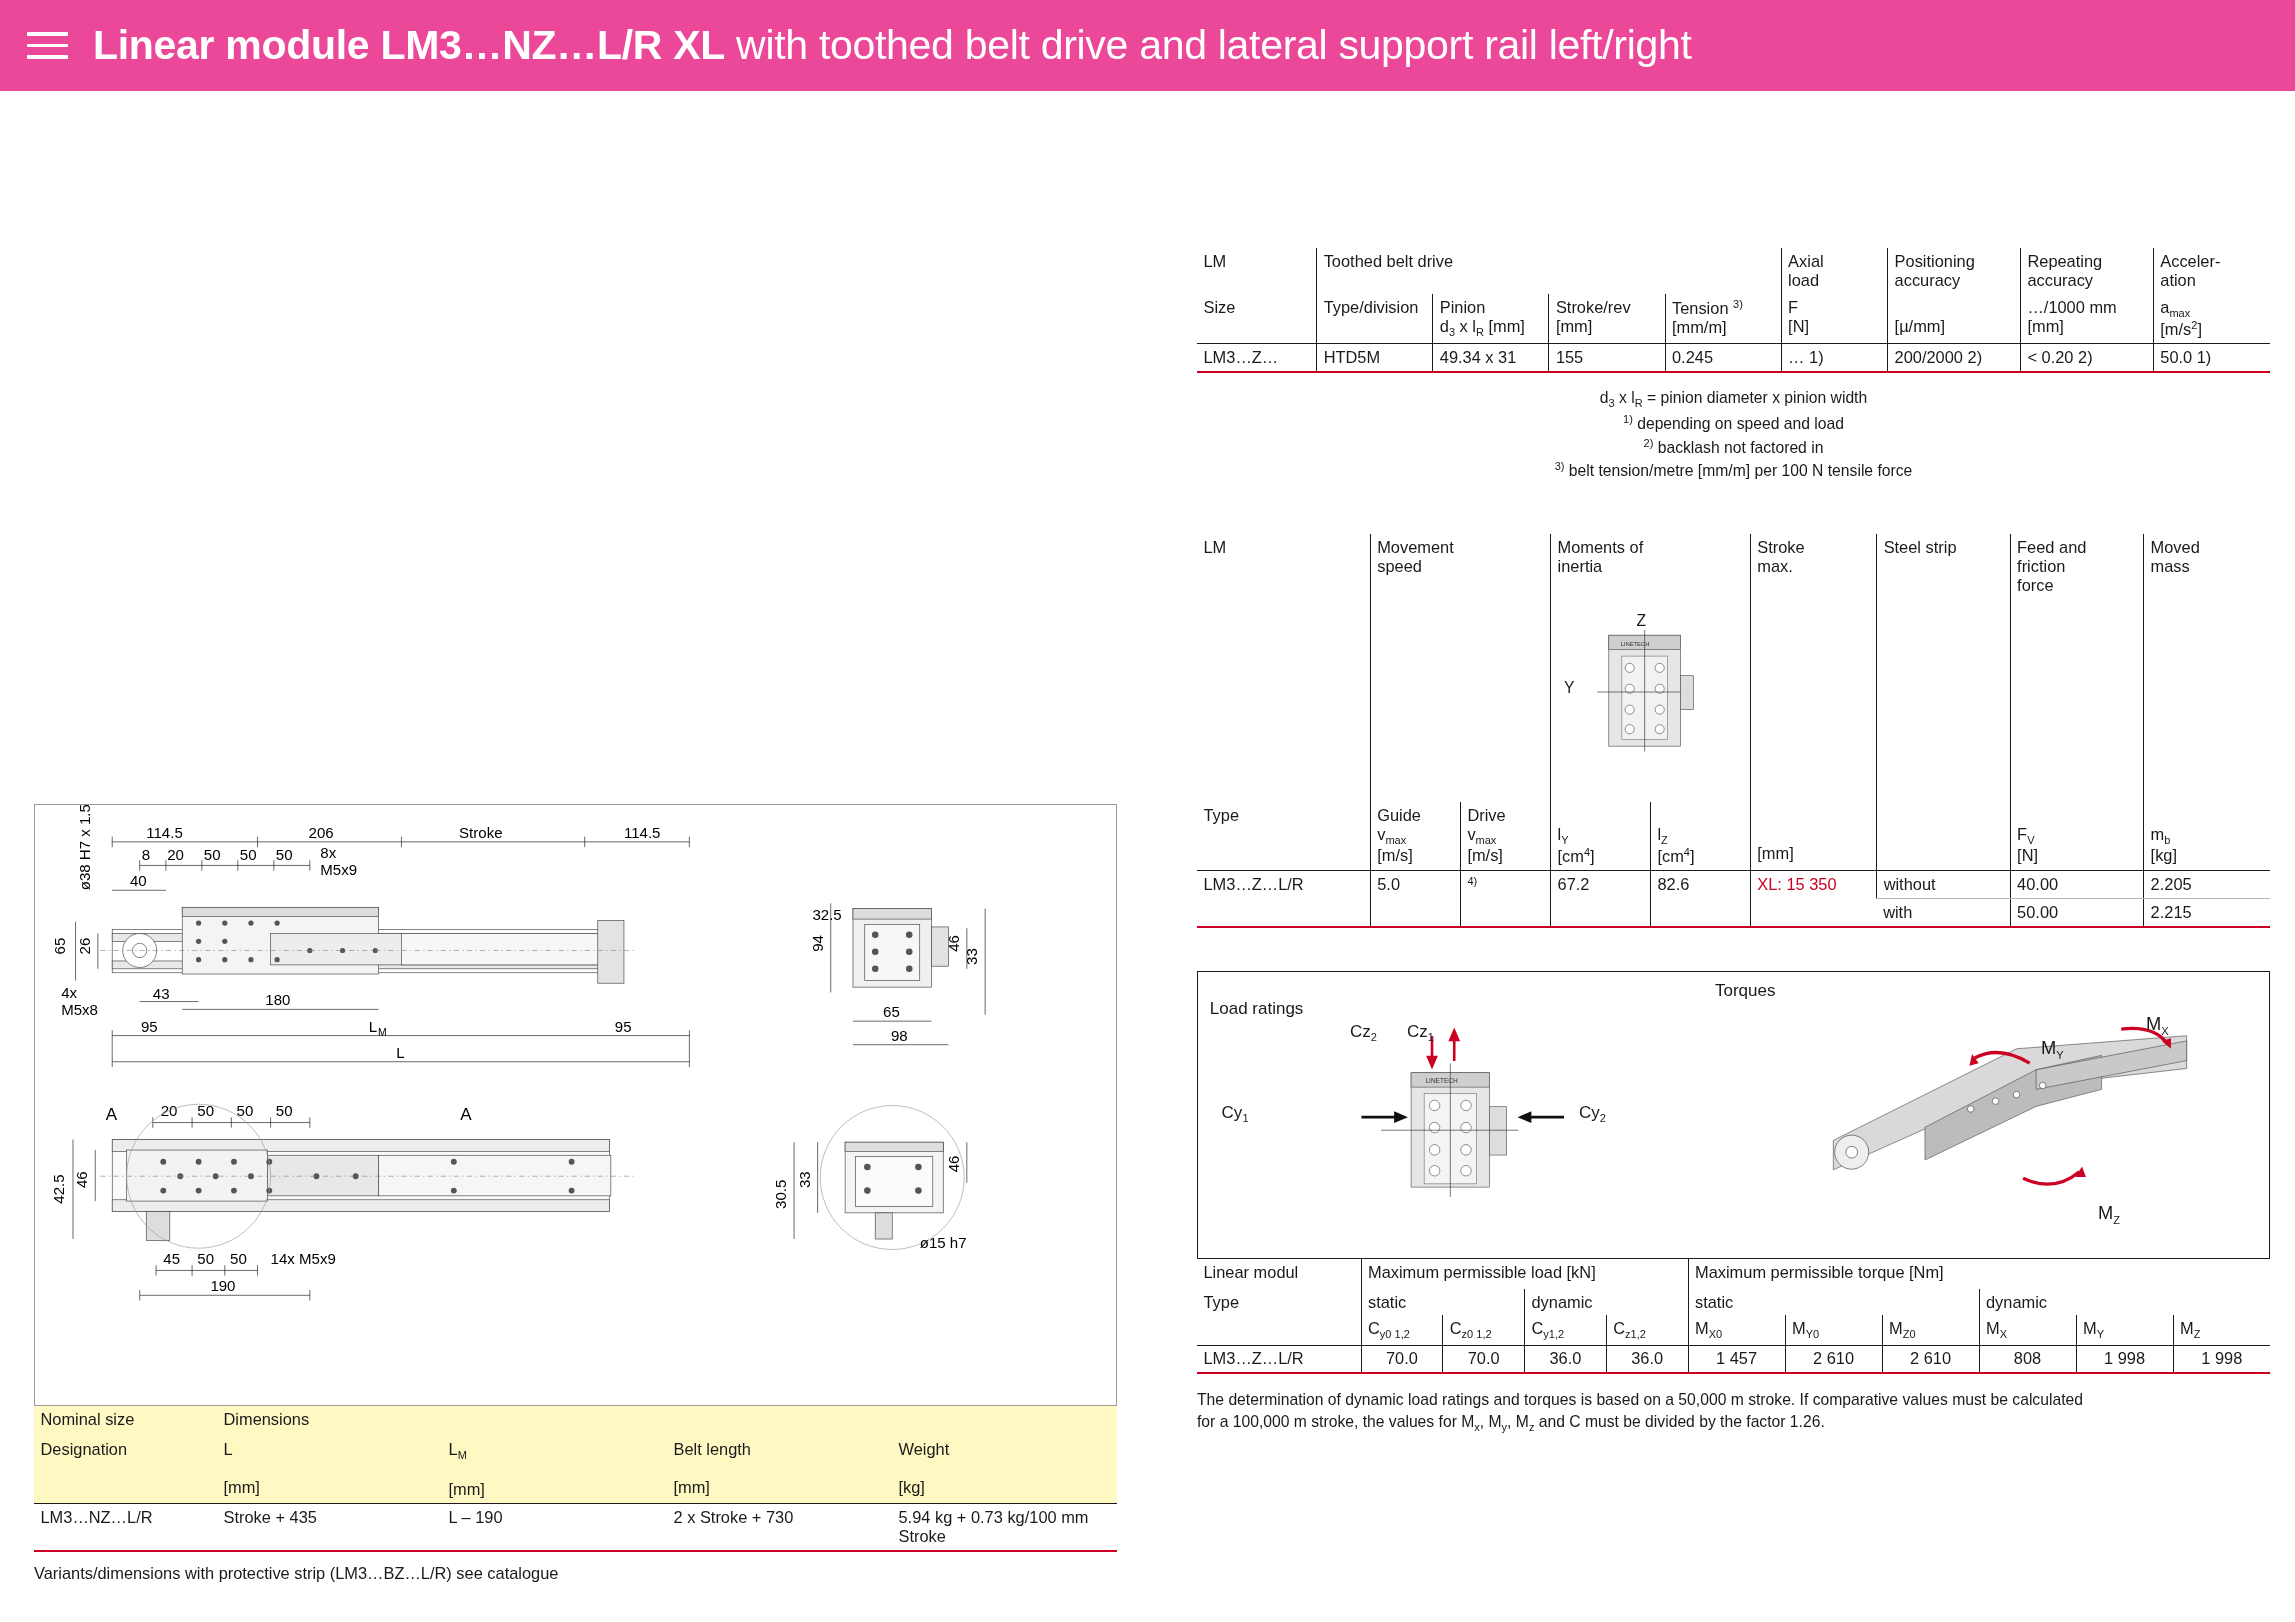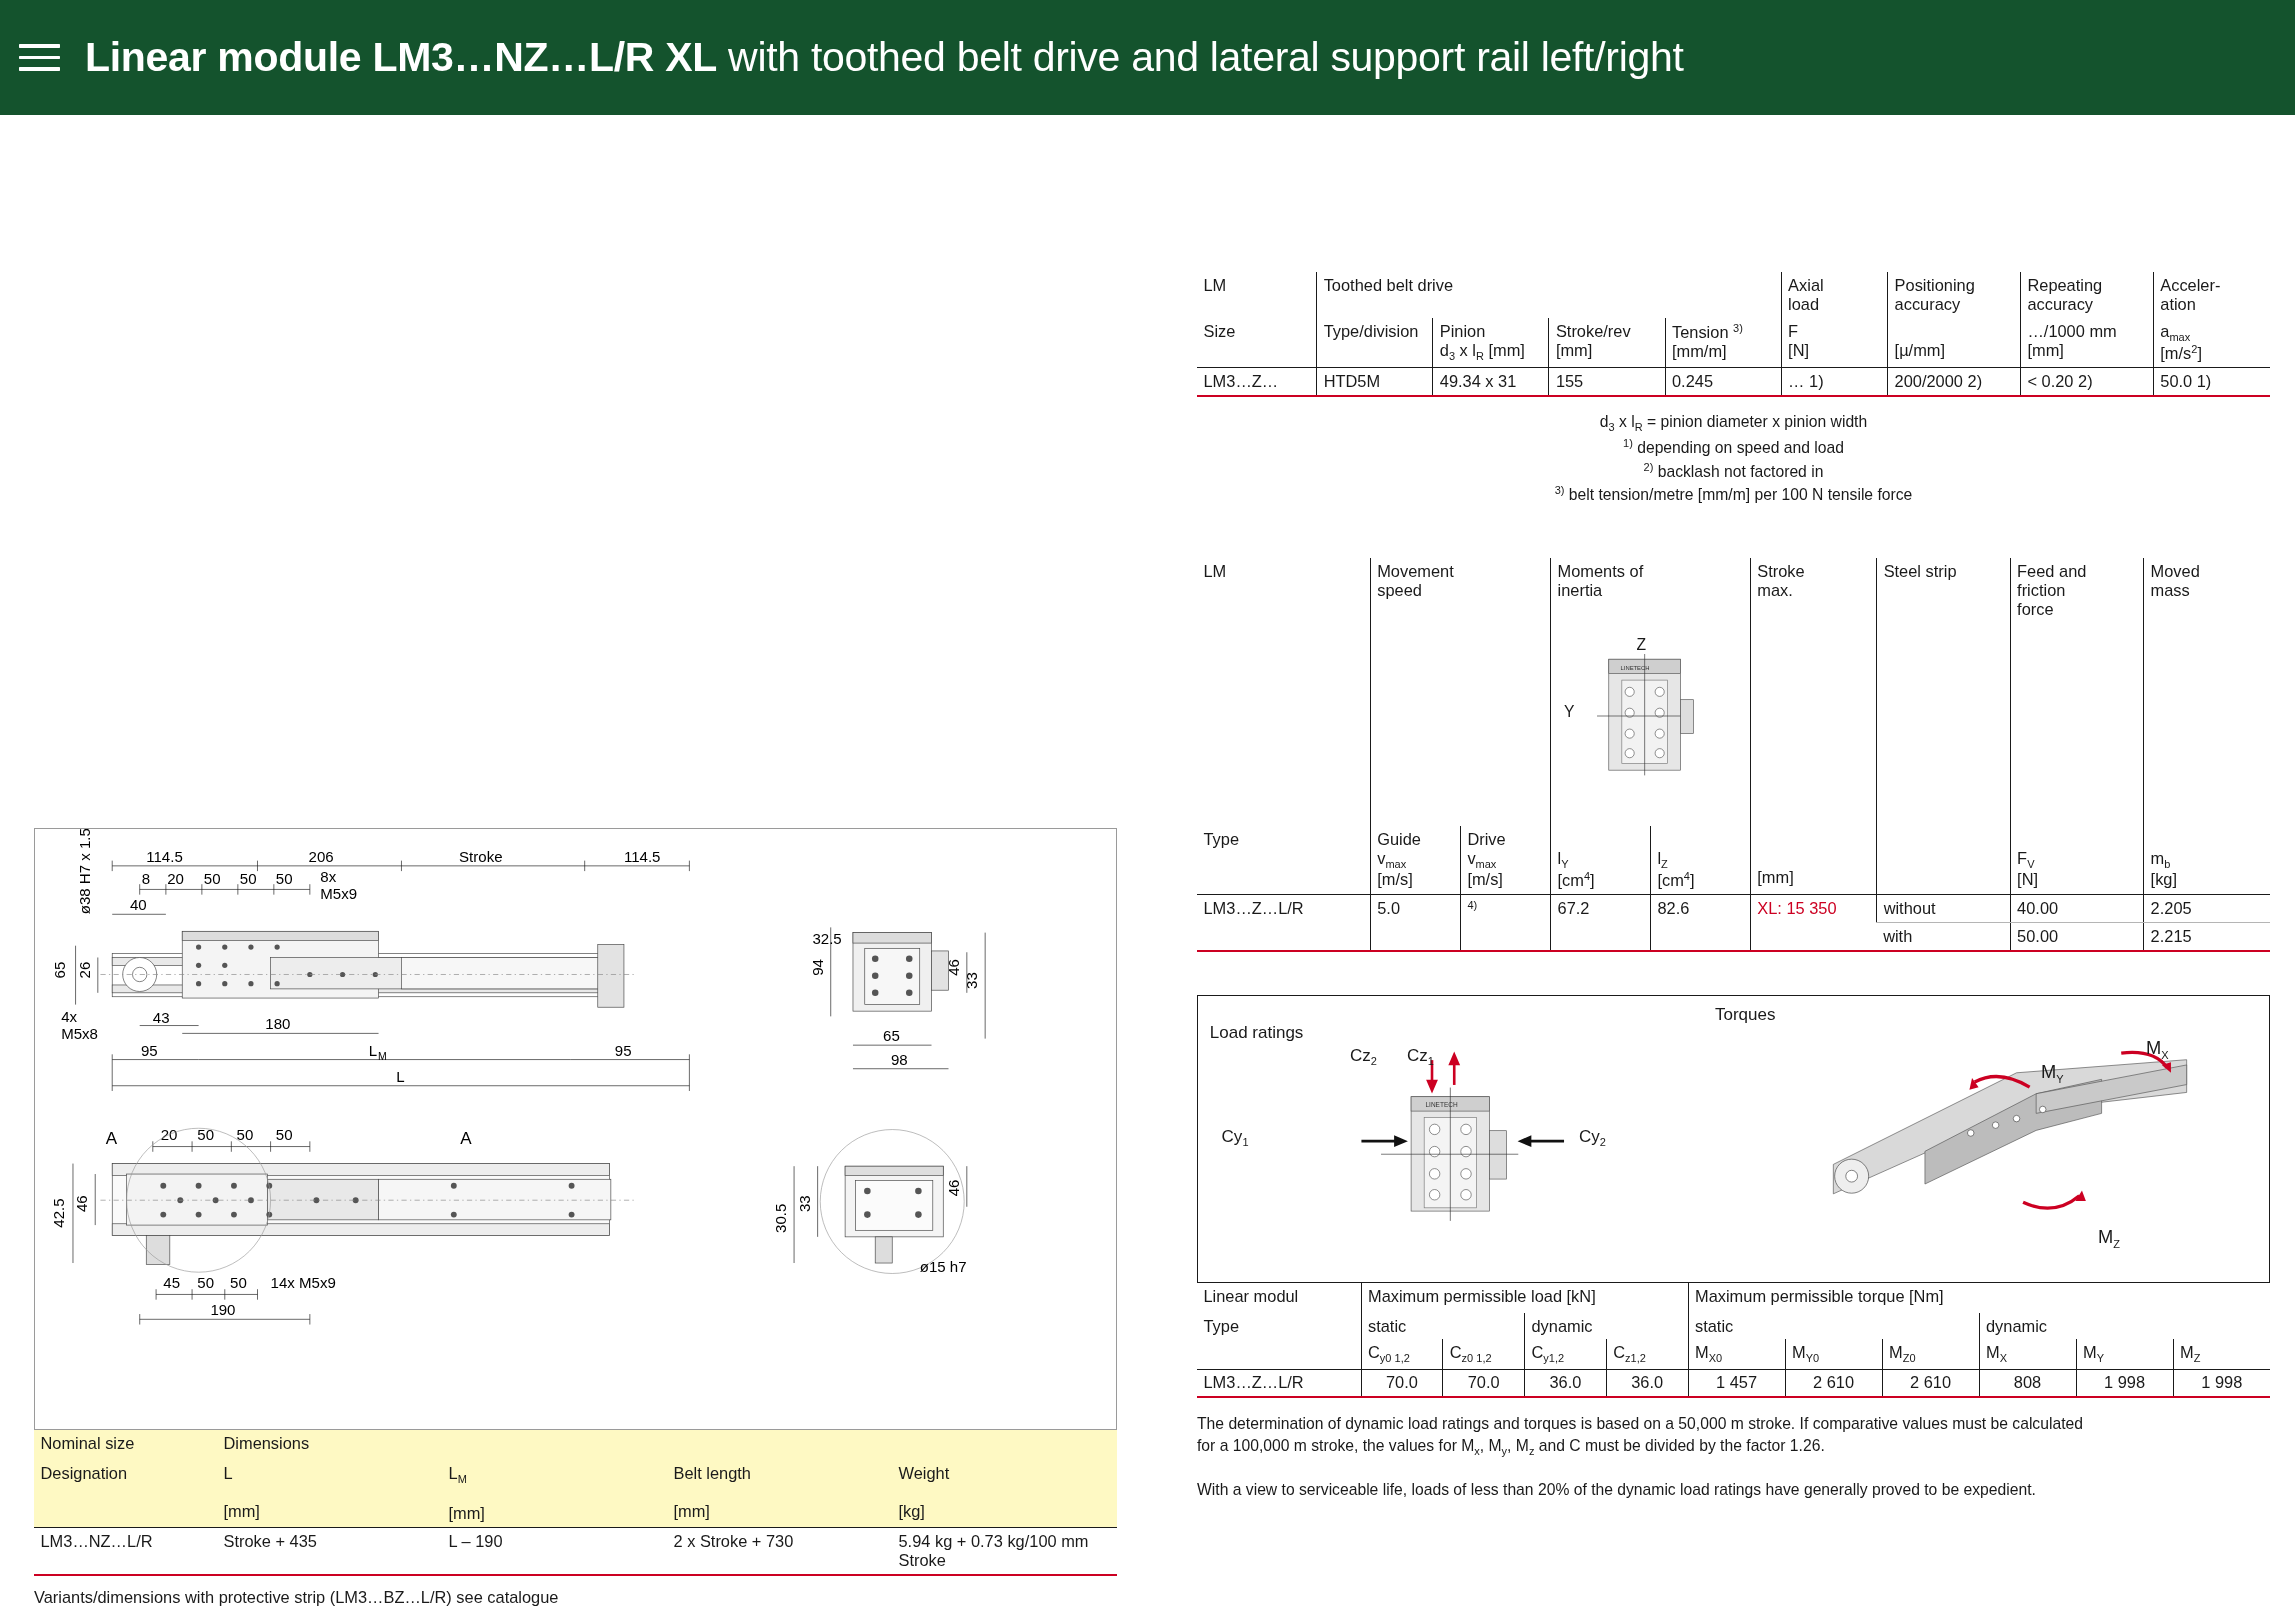--- a/index.html
+++ b/index.html
@@ -14,12 +14,12 @@
   }
   
   .header {
-    height: 115px;
-    background: #14532d;
+    height: 91px;
+    background: #ec4899;
     color: #ffffff;
     display: flex;
     align-items: center;
-    padding: 0 19px;
+    padding: 0 27px;
   }
   .burger { display:flex; flex-direction:column; justify-content:center; gap:7.2px; margin-right:25px; }
   .burger span { display:block; width:41px; height:3.9px; background:#fff; border-radius:0.7px; }

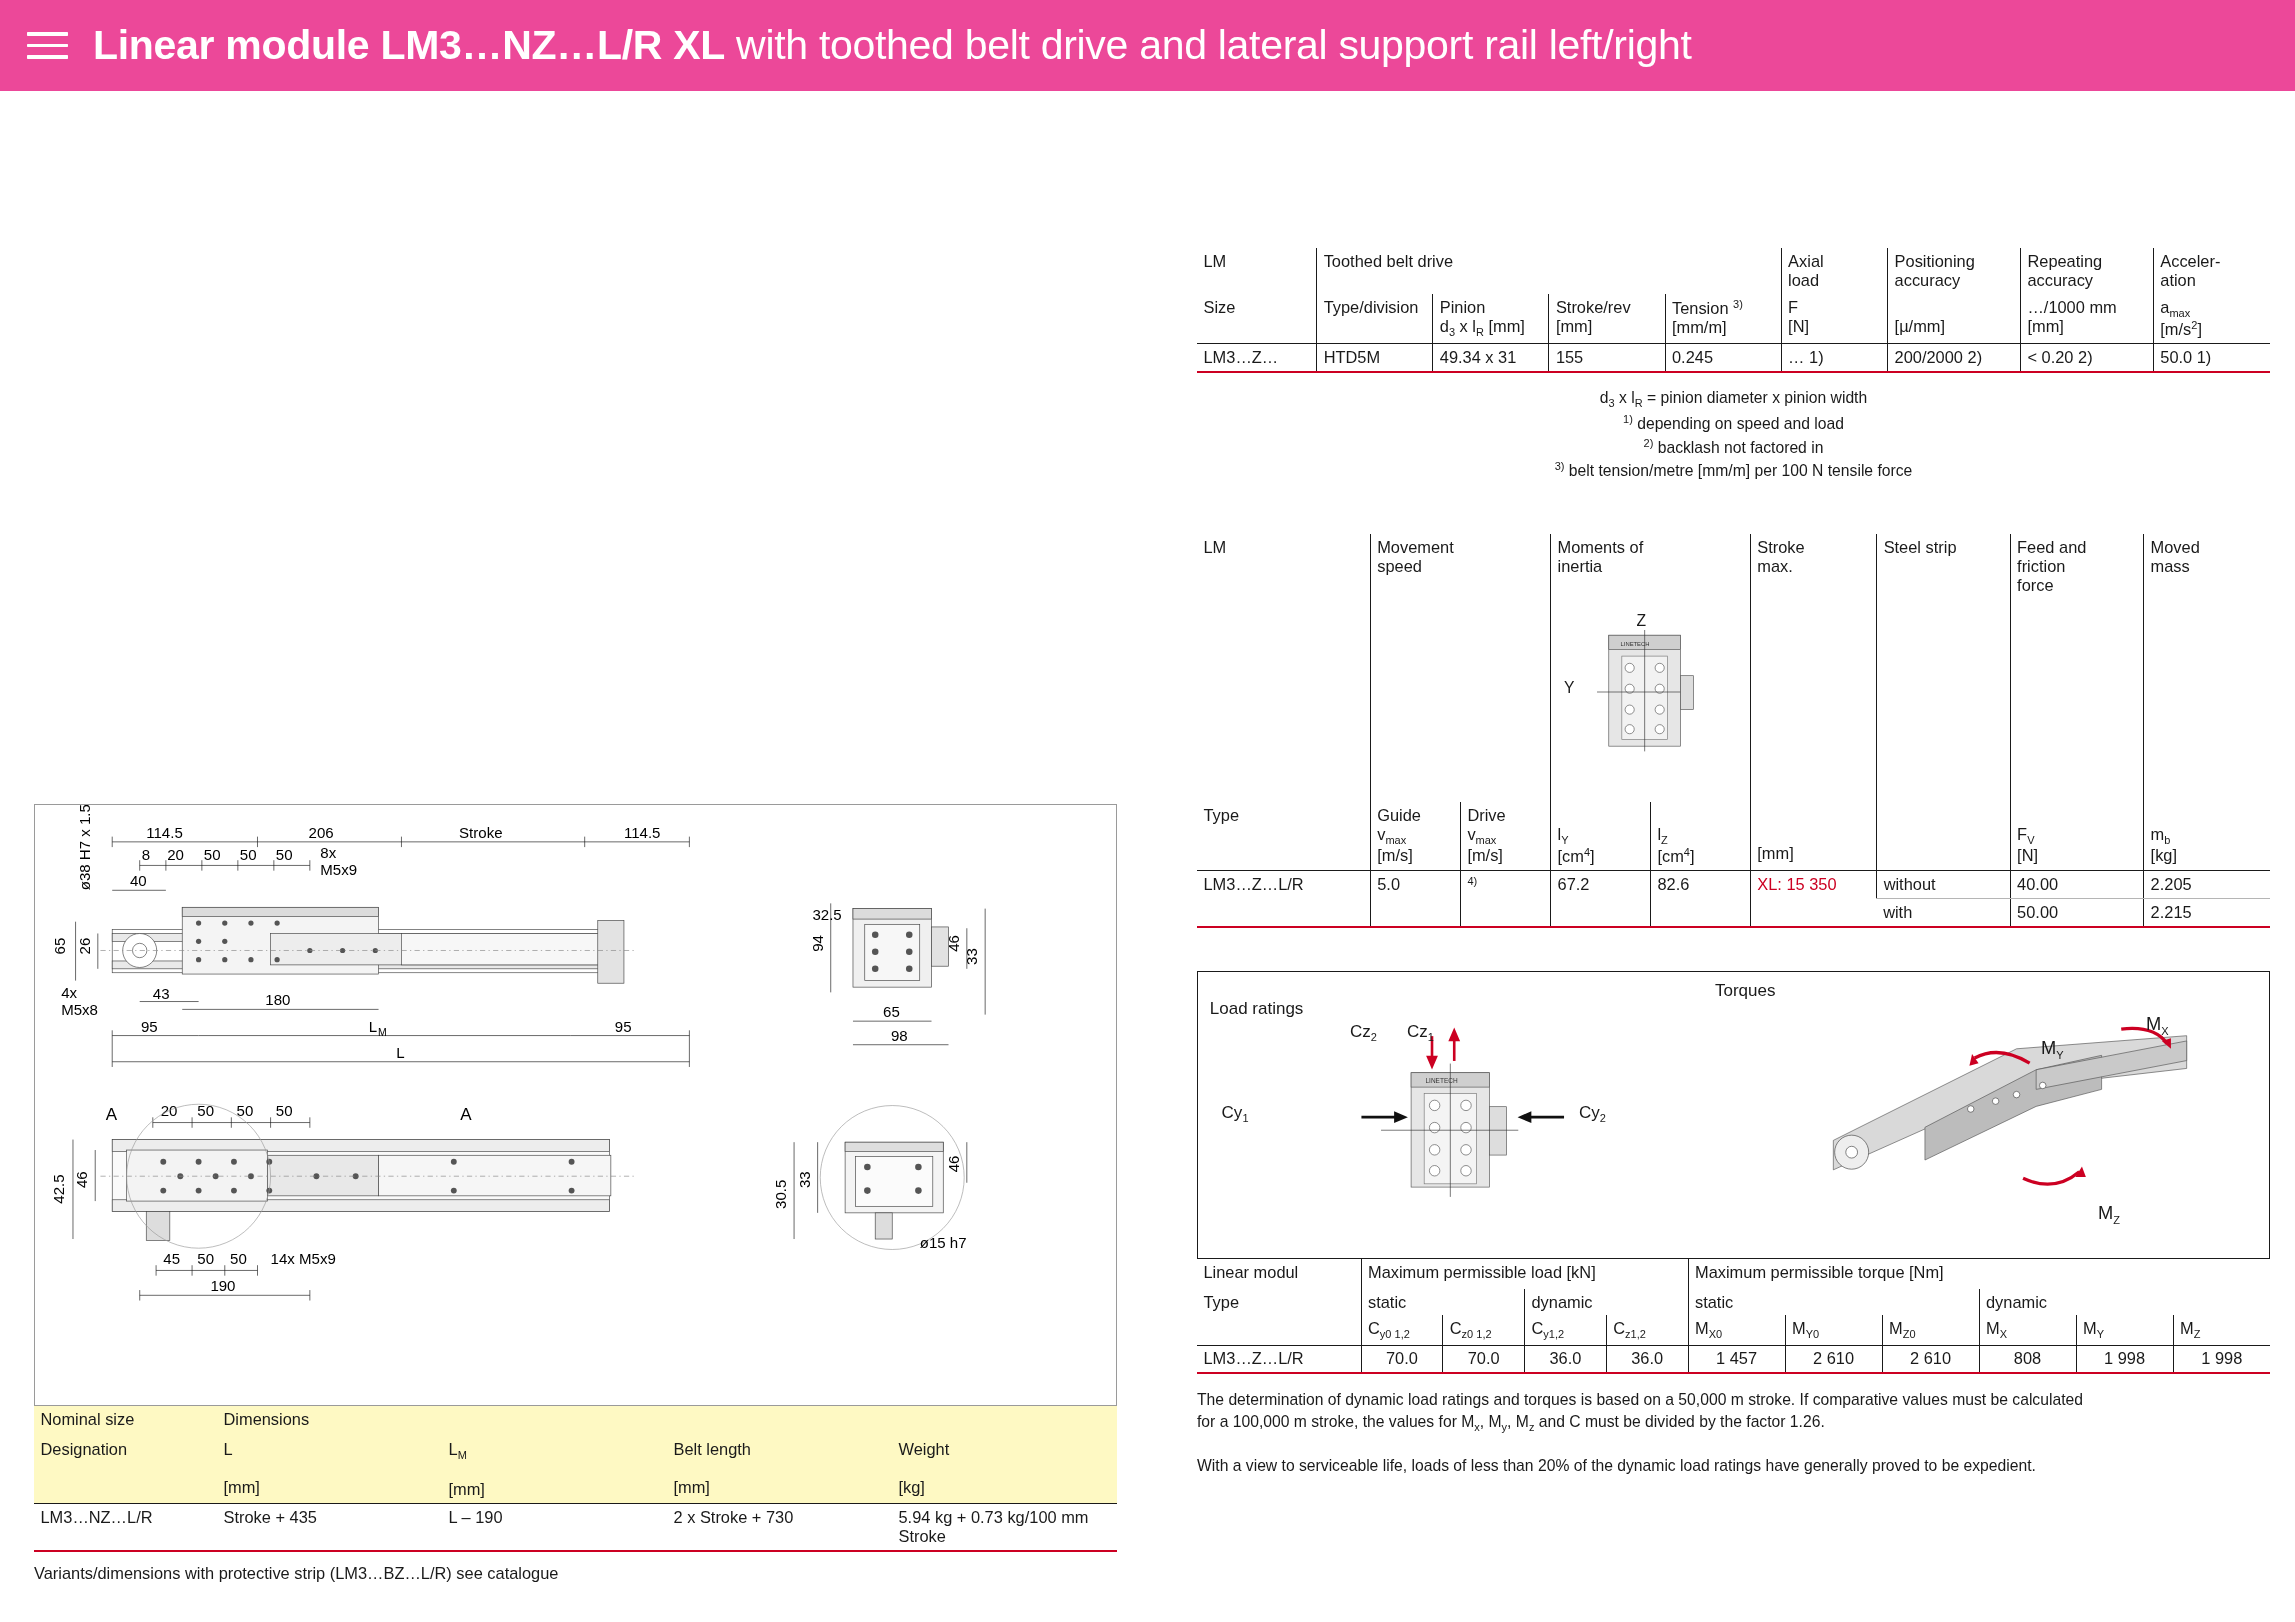--- a/index.html
+++ b/index.html
@@ -316,7 +316,6 @@
       The determination of dynamic load ratings and torques is based on a 50,000 m stroke. If comparative values must be calculated<br>
       for a 100,000 m stroke, the values for M<span class="sub">x</span>, M<span class="sub">y</span>, M<span class="sub">z</span> and C must be divided by the factor 1.26.
     </div>
-    <div class="footnote" style="margin-top:18.3px">With a view to serviceable life, loads of less than 20% of the dynamic load ratings have generally proved to be expedient.</div>
   </div>
 </div>
 

